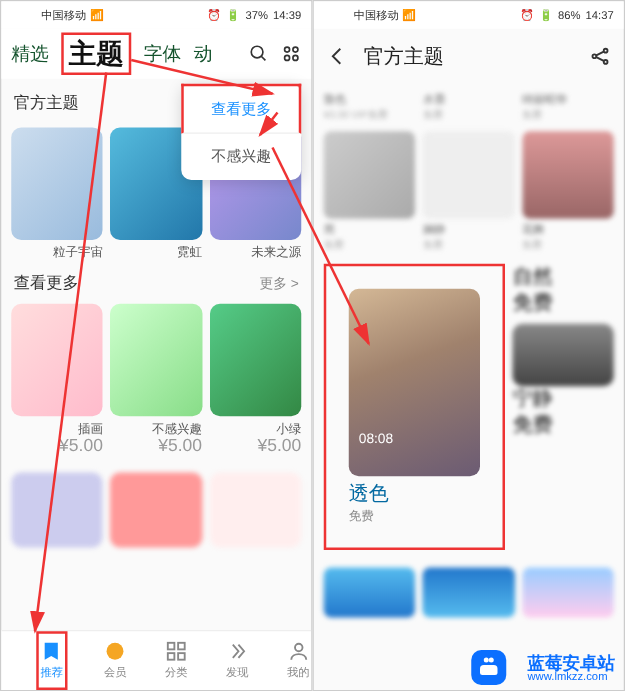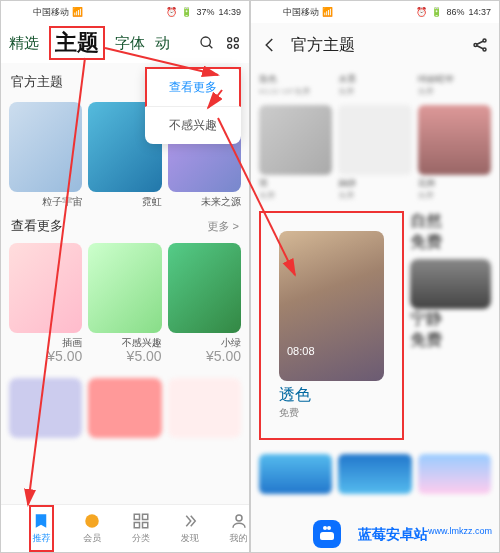--- a/index.html
+++ b/index.html
@@ -51,7 +51,7 @@
     .wm-icon { width: 28px; height: 28px; background: #0b6fff; border-radius: 8px; position: relative; }
     .wm-icon::before { content:""; position:absolute; top:12px; left:7px; width:14px; height:8px; background:#fff; border-radius:3px 3px 2px 2px; }
     .wm-icon::after { content:""; position:absolute; top:6px; left:10px; width:4px; height:4px; background:#fff; border-radius:50%; box-shadow: 4px 0 #fff; }
-    .wm-text { display: flex; flex-direction: row; line-height: 1; margin-left: 12px; }
+    .wm-text { display: flex; flex-direction: column; line-height: 1; margin-left: 12px; }
     .wm-title { font-size: 14px; font-weight: bold; color: #0b6fff; }
     .wm-url { font-size: 9px; color: #0b6fff; }
     svg.arrow { position: absolute; top: 0; left: 0; width: 500px; height: 553px; pointer-events: none; z-index: 40; }

